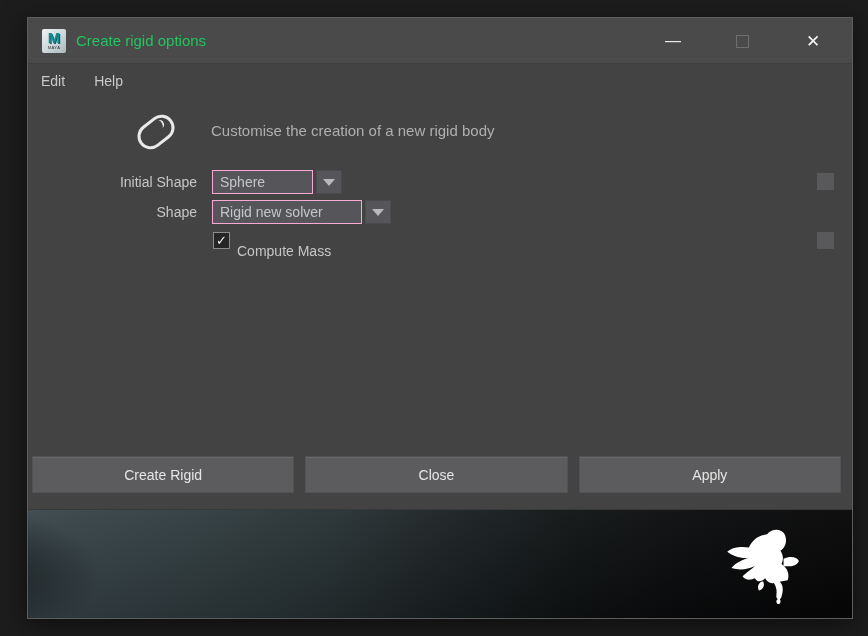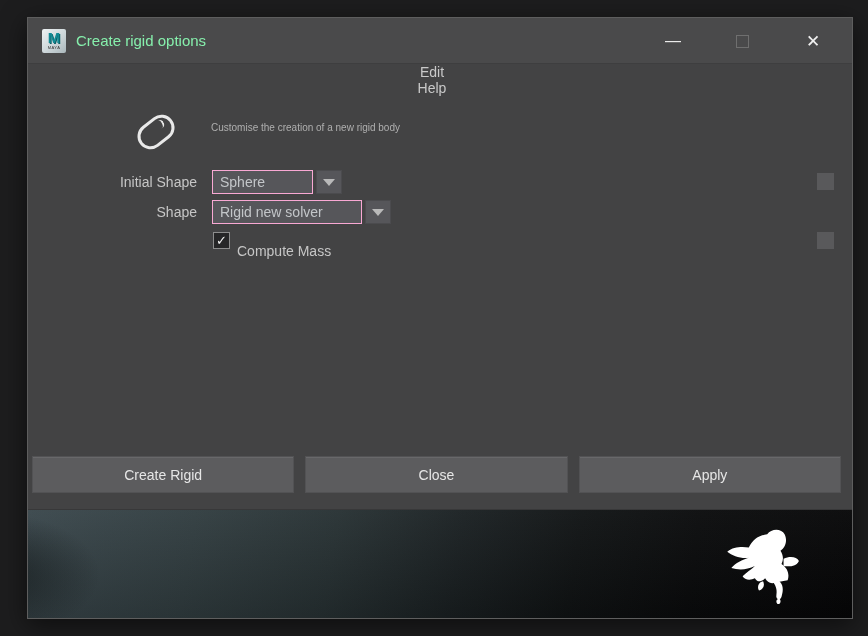--- a/index.html
+++ b/index.html
@@ -36,7 +36,7 @@
   .maya-icon .sub {
     font-size:4px; line-height:5px; color:#333; letter-spacing:0.5px;
   }
-  .win-title { margin-left:10px; font-size:15px; color:#86efac; }
+  .win-title { margin-left:10px; font-size:15px; color:#22c55e; }
   .win-controls { position:absolute; right:0; top:0; height:46px; width:250px; }
   .ctl {
     position:absolute; top:0; width:44px; height:46px;

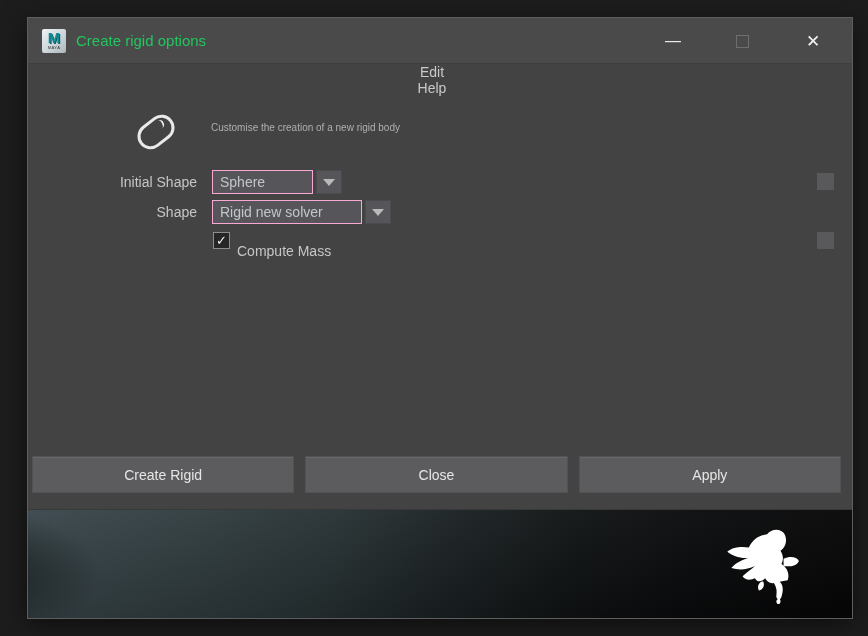--- a/index.html
+++ b/index.html
@@ -50,7 +50,7 @@
   
   .menubar {
     position:absolute; left:0; top:46px; right:0; height:33px;
-    display:flex; align-items:center; padding-left:13px;flex-direction:column;
+    display:flex; align-items:center; padding-left:13px;
   }
   .menu-item { color:#c9c9c9; font-size:14px; margin-right:29px; }
   

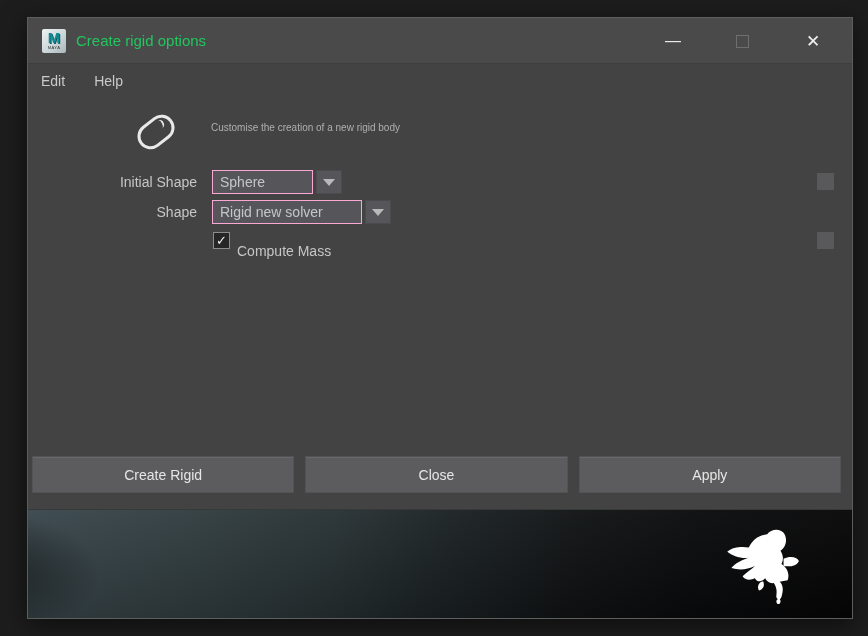--- a/index.html
+++ b/index.html
@@ -67,7 +67,7 @@
   }
   .description {
     position:absolute; left:183px; top:104px;
-    font-size:10px; color:#afafaf;
+    font-size:15px; color:#afafaf;
   }
   
   .form-label {

